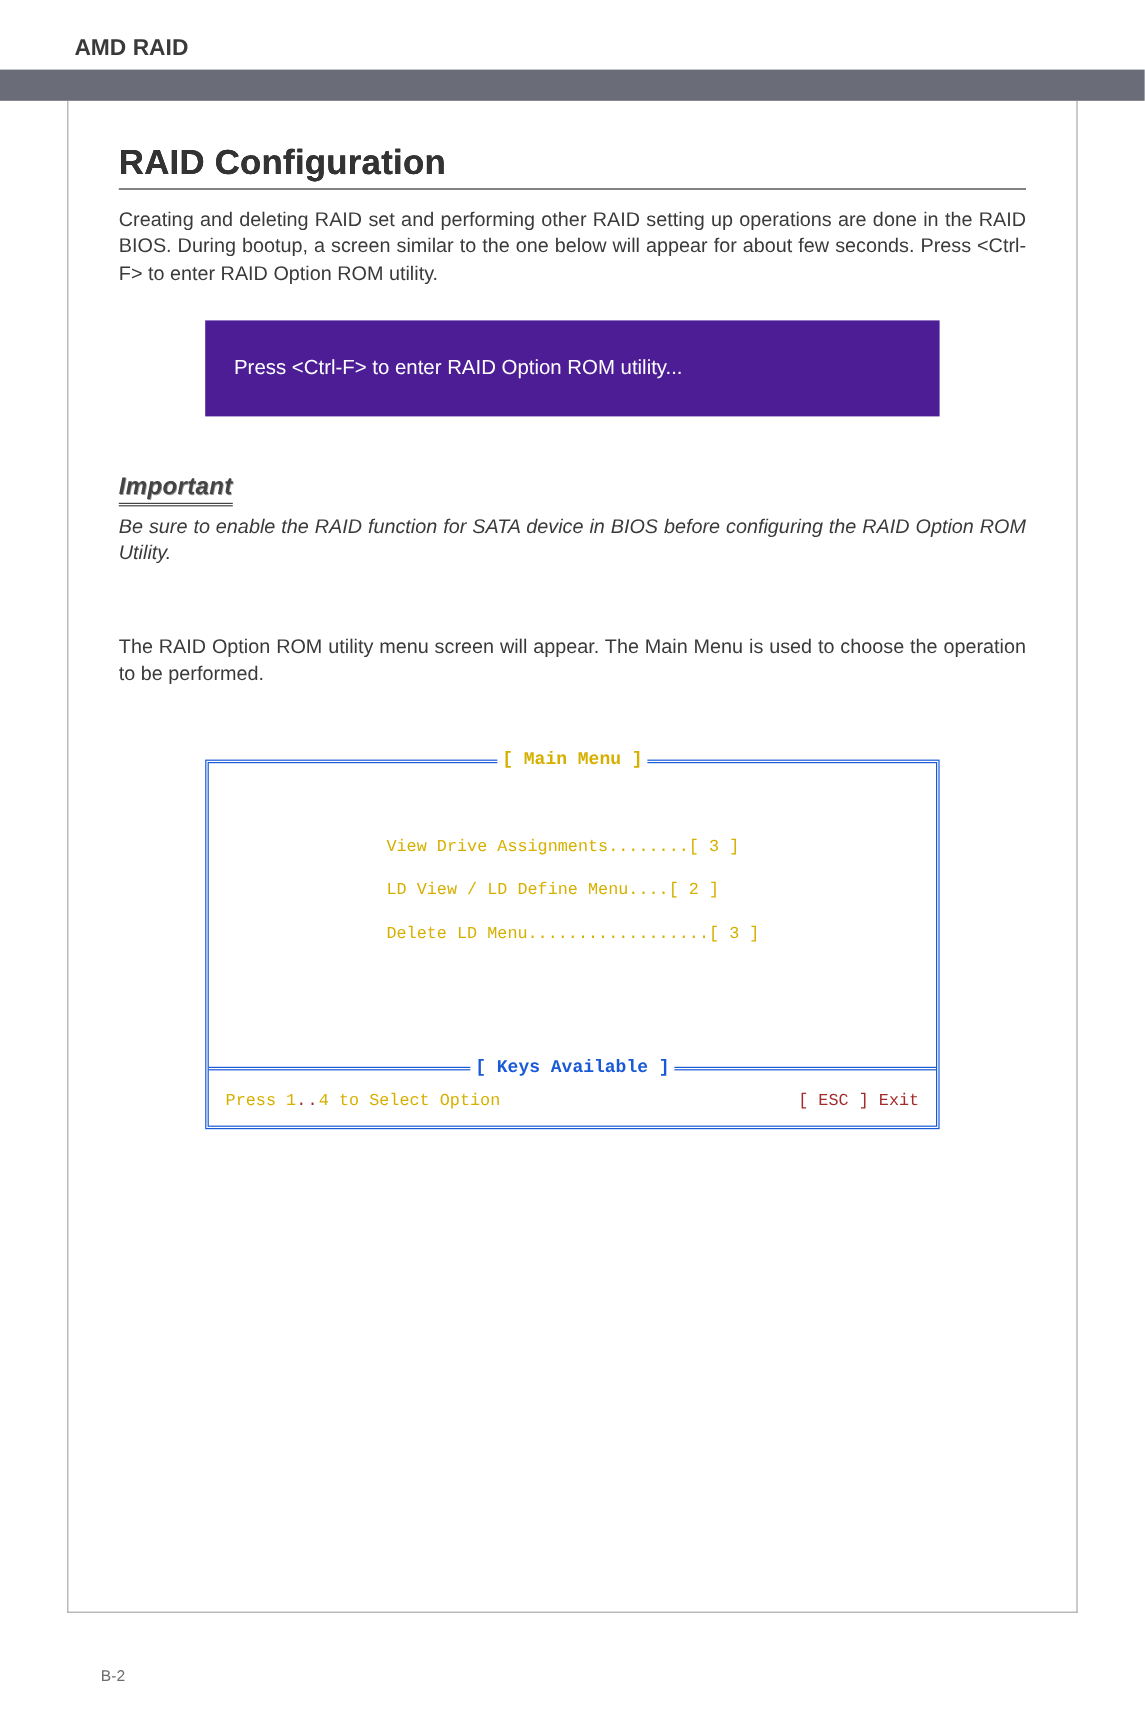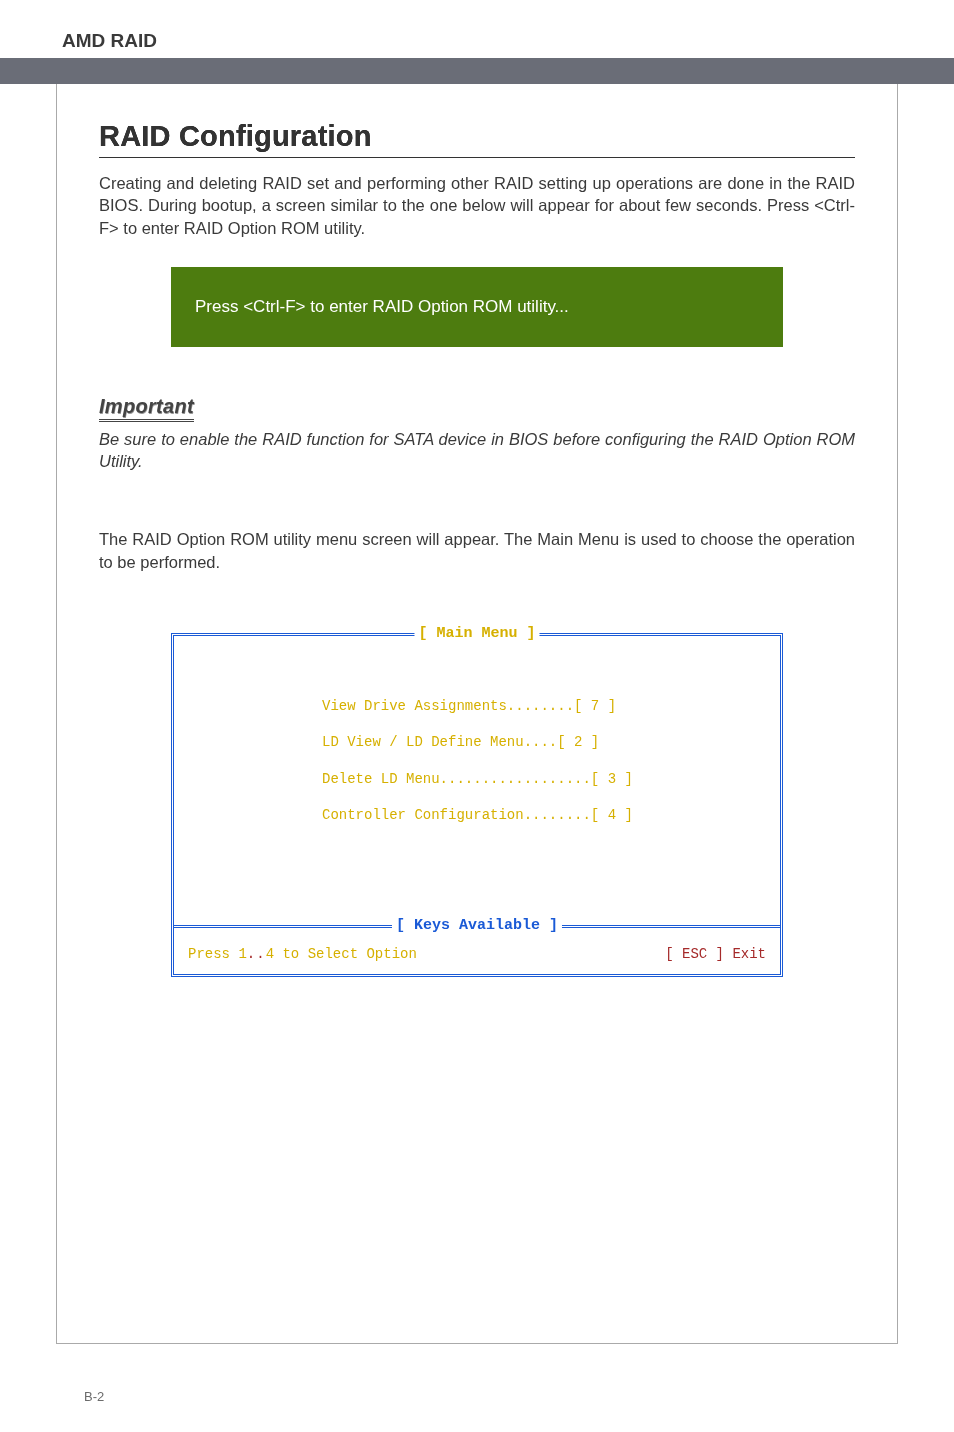--- a/index.html
+++ b/index.html
@@ -52,7 +52,7 @@
     margin-bottom: 28px;
   }
   .black-callout {
-    background: #4d7c0f;
+    background: #4c1d95;
     color: #fff;
     font-family: Verdana, Geneva, sans-serif;
     font-size: 17px;

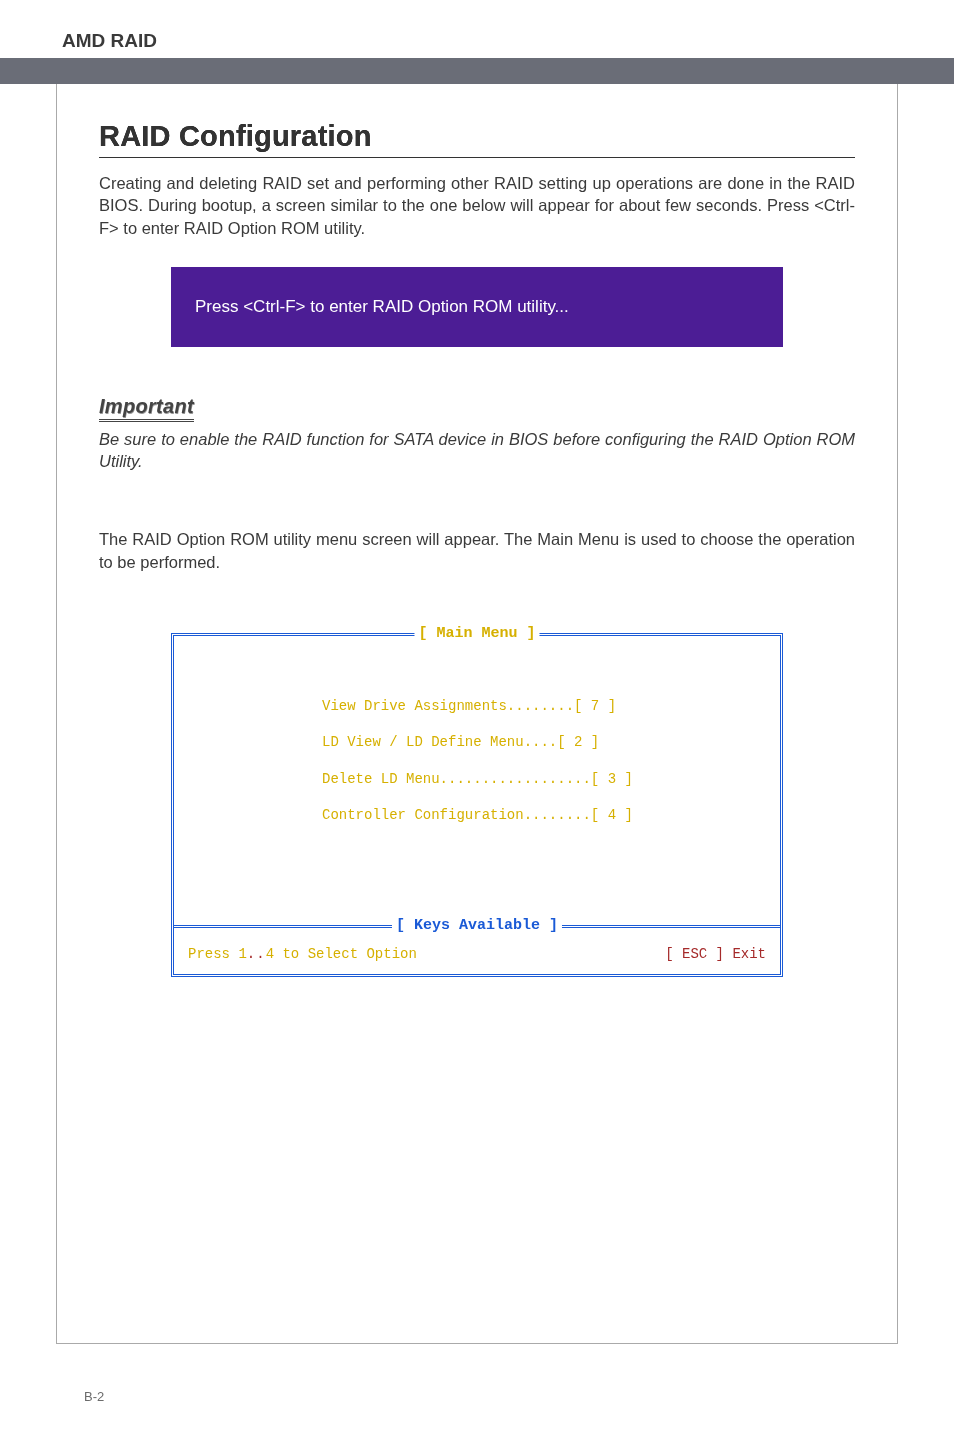--- a/index.html
+++ b/index.html
@@ -187,7 +187,7 @@
         <span class="bios-title-text">[ Main Menu ]</span>
       </div>
       <div class="bios-menu-items">
-        <div>View Drive Assignments........[  7  ]</div>
+        <div>View Drive Assignments........[  3  ]</div>
         <div>LD View / LD Define Menu....[  2  ]</div>
         <div>Delete LD Menu..................[  3  ]</div>
         <div>Controller Configuration........[  4  ]</div>

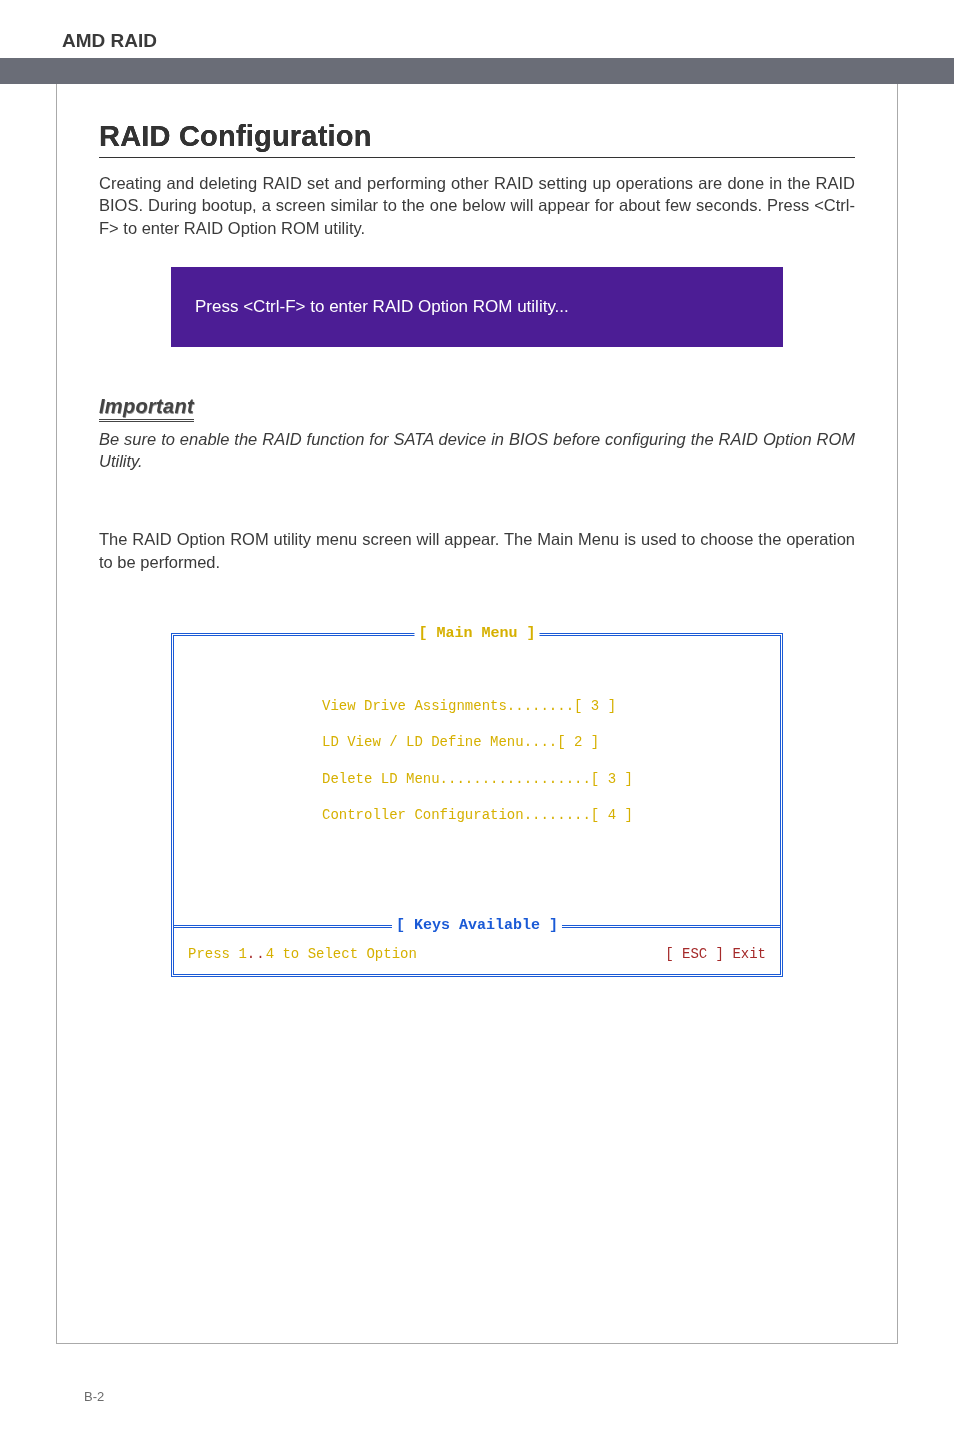--- a/index.html
+++ b/index.html
@@ -190,7 +190,6 @@
         <div>View Drive Assignments........[  3  ]</div>
         <div>LD View / LD Define Menu....[  2  ]</div>
         <div>Delete LD Menu..................[  3  ]</div>
-        <div>Controller Configuration........[  4  ]</div>
       </div>
     </div>
     <div class="bios-keys">

